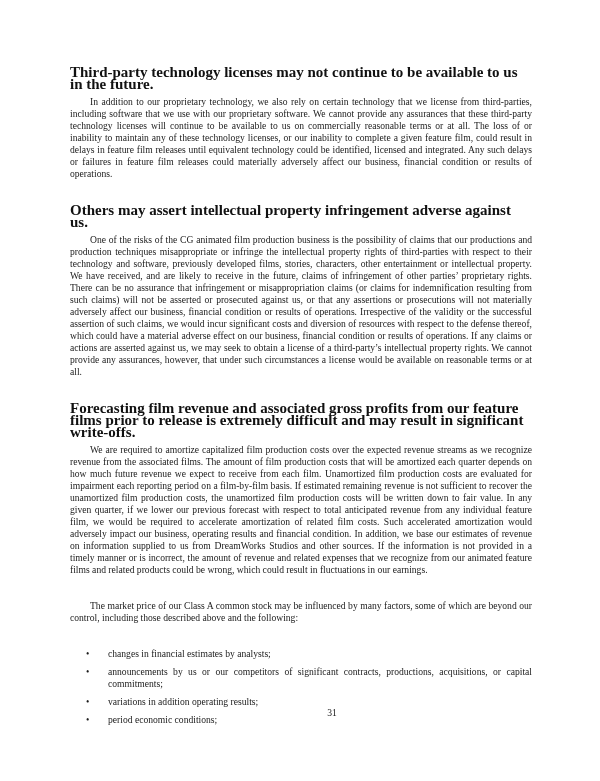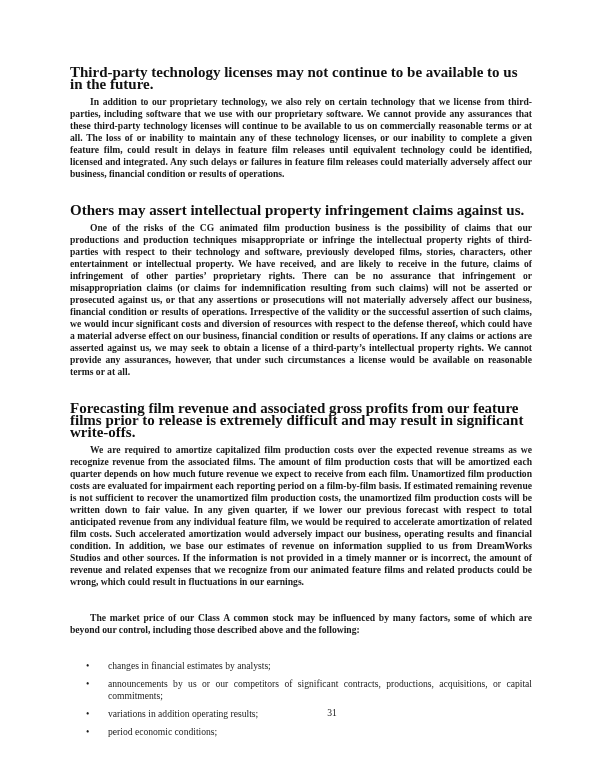--- a/index.html
+++ b/index.html
@@ -12,7 +12,7 @@
   h2 {
     font-size: 15px; line-height: 12px; font-weight: bold; margin: 0 4px 6px 0; color: #111;
   }
-  p { margin: 0 0 24px 0; text-align: justify; text-indent: 20px; font-weight: bold; }
+  p { margin: 0 0 24px 0; text-align: justify; text-indent: 20px; }
   p.intro { }
   ul { list-style: none; margin: 0; padding: 0; }
   li { position: relative; padding-left: 38px; margin-bottom: 6px; text-align: justify; }

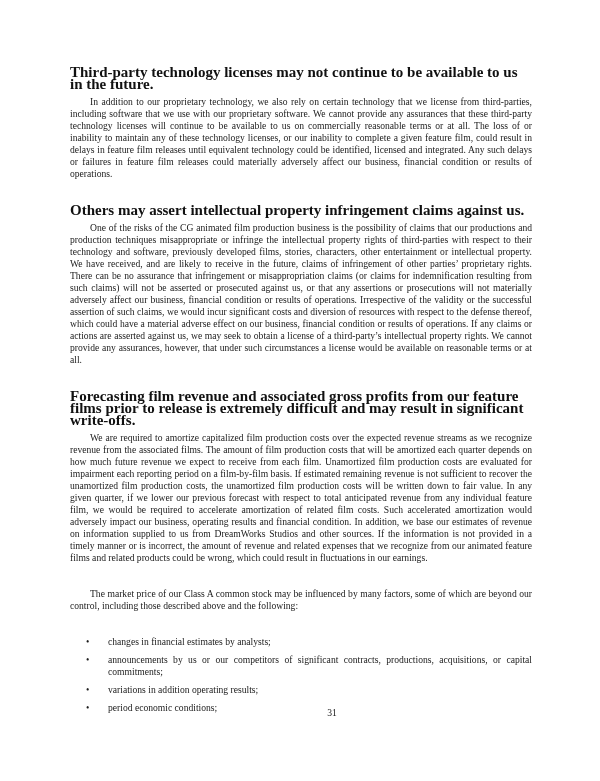--- a/index.html
+++ b/index.html
@@ -33,7 +33,7 @@
   </section>
 
   <section>
-    <h2>Others may assert intellectual property infringement claims against us.</h2>
+    <h2>Others may assert intellectual property infringement adverse against us.</h2>
     <p>One of the risks of the CG animated film production business is the possibility of claims that our productions and production techniques misappropriate or infringe the intellectual property rights of third-parties with respect to their technology and software, previously developed films, stories, characters, other entertainment or intellectual property. We have received, and are likely to receive in the future, claims of infringement of other parties’ proprietary rights. There can be no assurance that infringement or misappropriation claims (or claims for indemnification resulting from such claims) will not be asserted or prosecuted against us, or that any assertions or prosecutions will not materially adversely affect our business, financial condition or results of operations. Irrespective of the validity or the successful assertion of such claims, we would incur significant costs and diversion of resources with respect to the defense thereof, which could have a material adverse effect on our business, financial condition or results of operations. If any claims or actions are asserted against us, we may seek to obtain a license of a third-party’s intellectual property rights. We cannot provide any assurances, however, that under such circumstances a license would be available on reasonable terms or at all.</p>
   </section>
 

